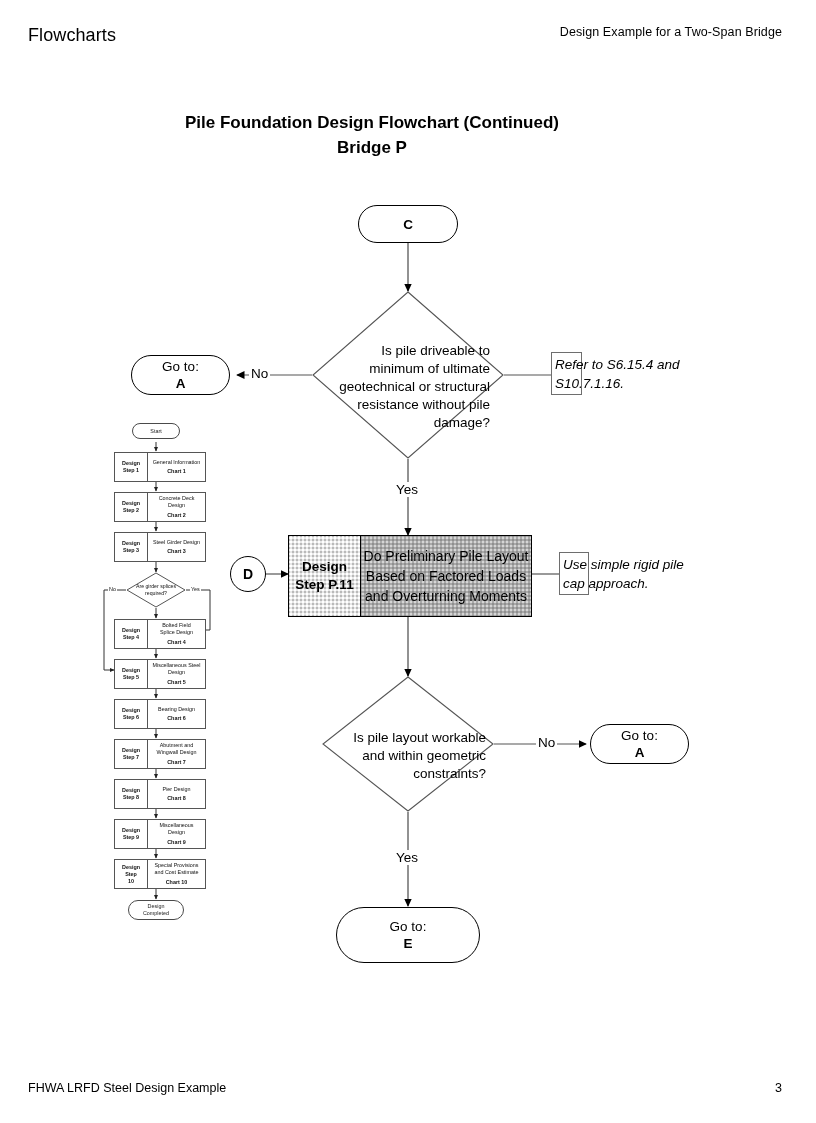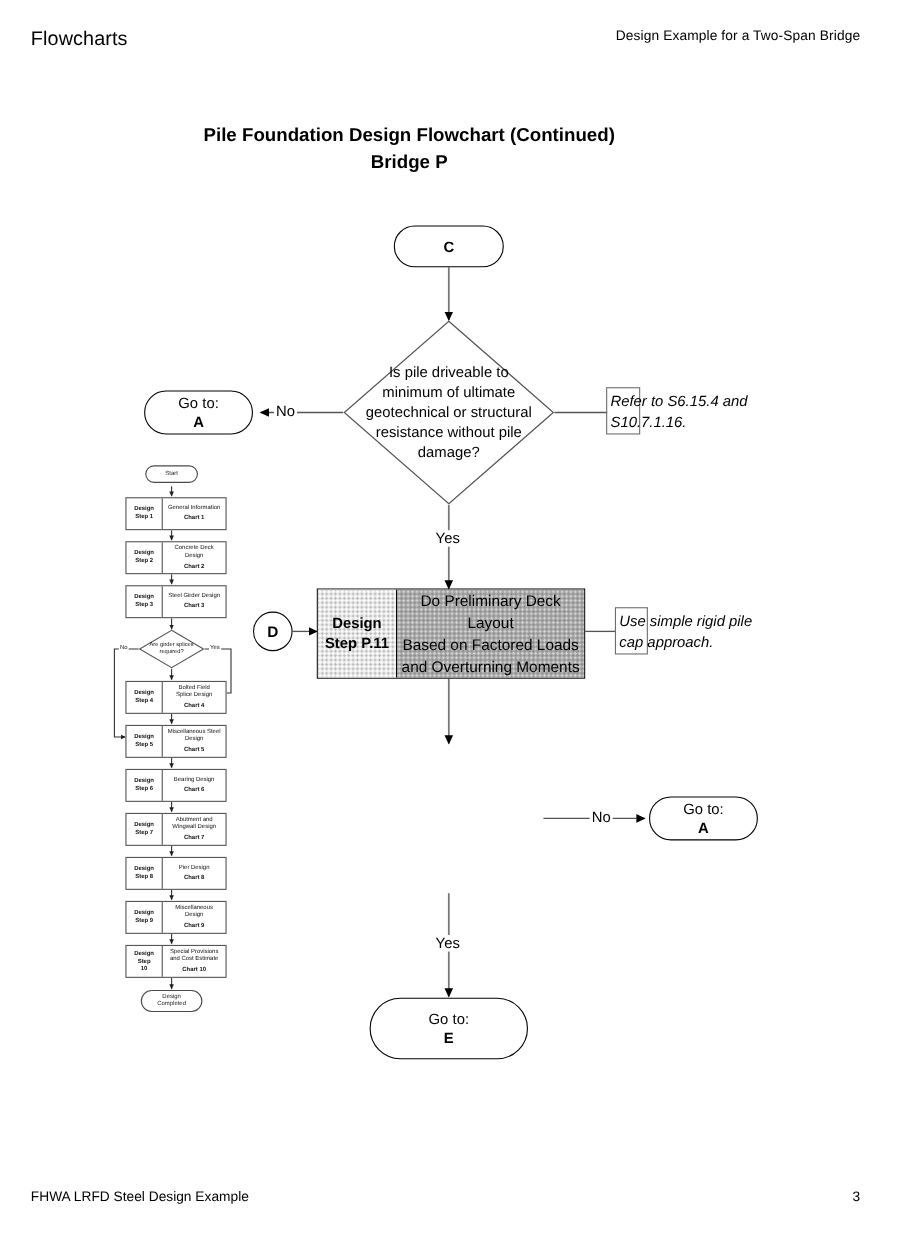--- a/index.html
+++ b/index.html
@@ -92,12 +92,12 @@
   .diamond-wrap svg { position: absolute; left: 0; top: 0; }
   .diamond-text {
     position: absolute;
-    left: 0; top: 0;
+    left: 0; top: 12px;
     width: 100%; height: 100%;
     display: flex;
     align-items: center;
     justify-content: center;
-    text-align: center;
+    text-align: right;
     font-size: 13.5px;
     line-height: 18px;
     padding: 0 14px;

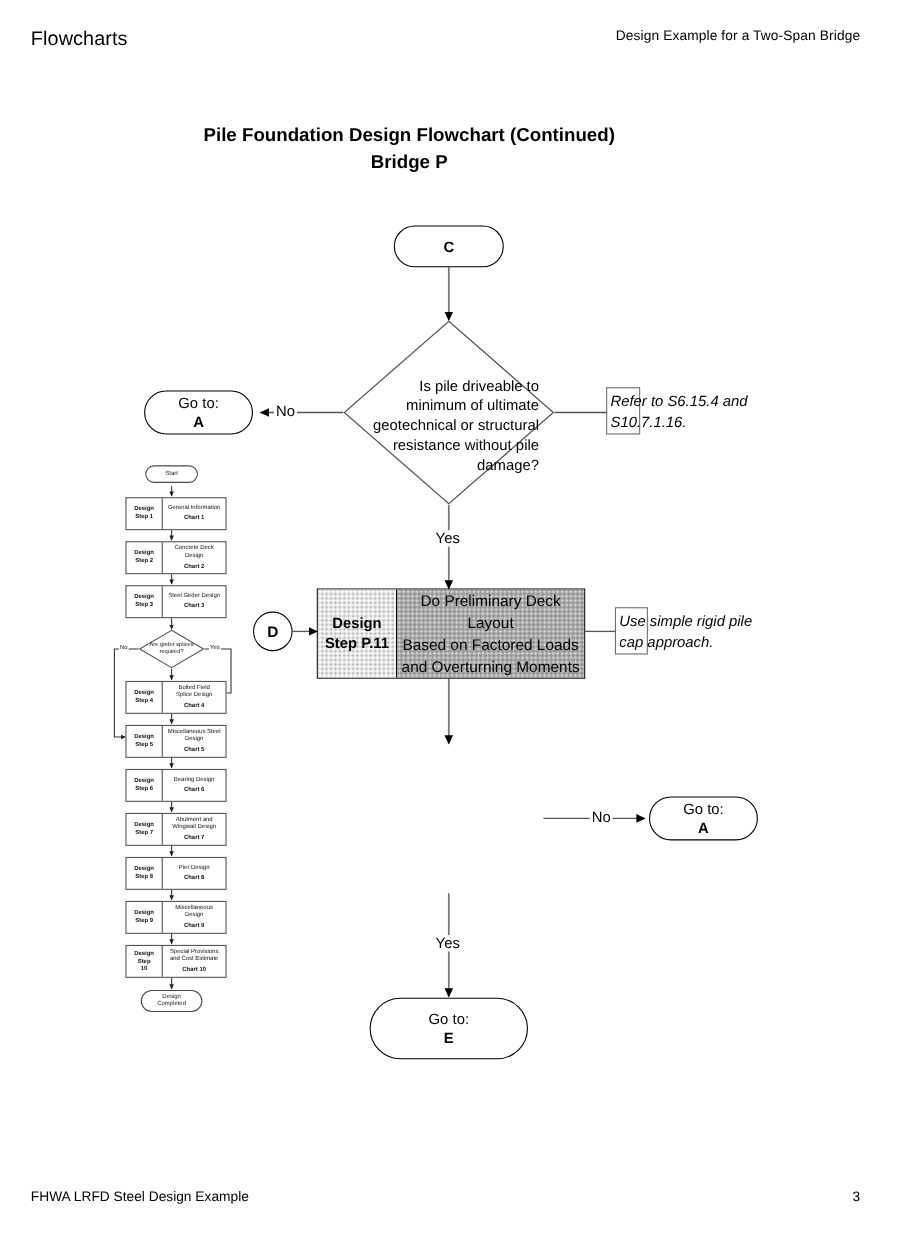--- a/index.html
+++ b/index.html
@@ -315,7 +315,7 @@
     </div>
     <div class="proc-cell-right">
       <div>
-        <span>Do Preliminary Deck Layout</span>
+        <span>Do Preliminary Pile Layout</span>
         <span>Based on Factored Loads</span>
         <span>and Overturning Moments</span>
       </div>

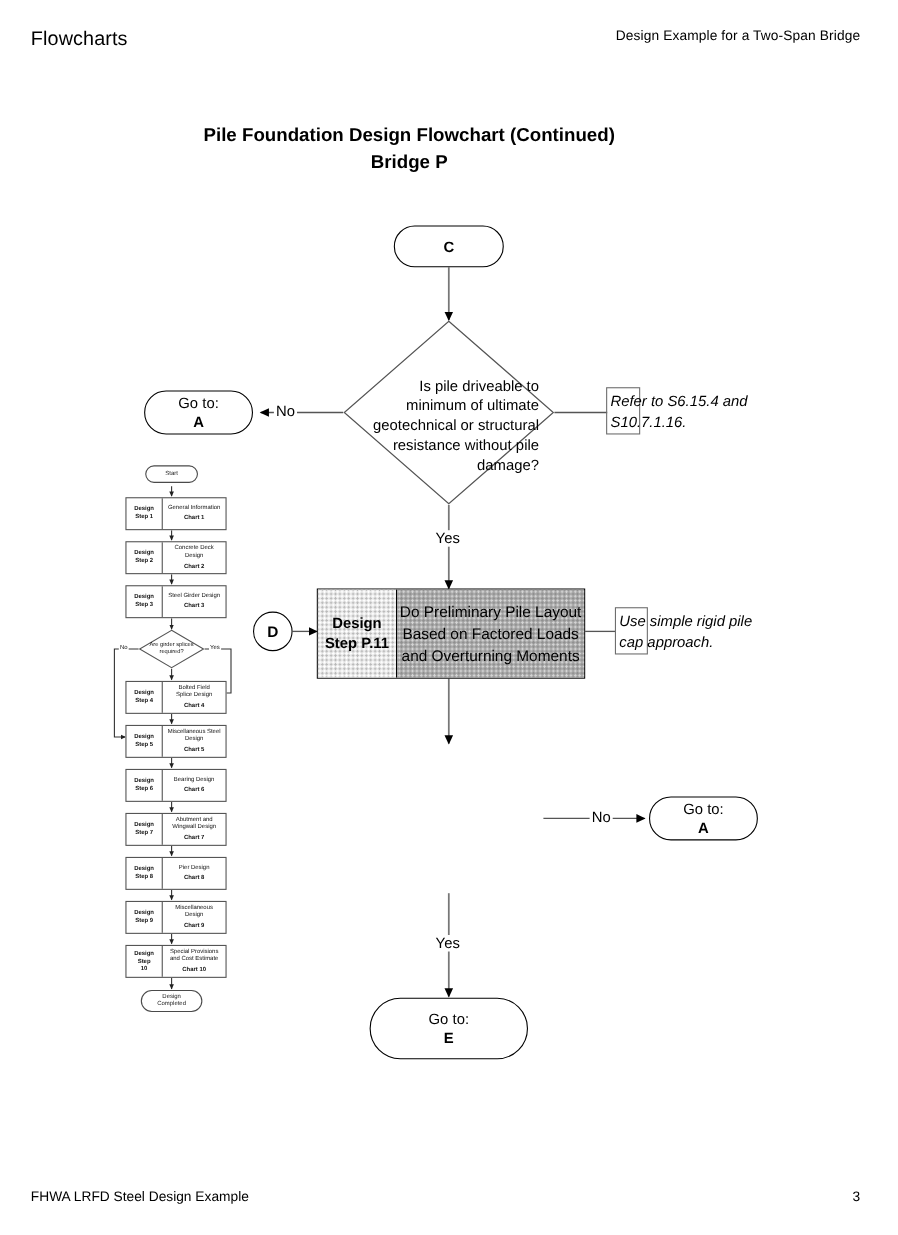--- a/index.html
+++ b/index.html
@@ -325,6 +325,12 @@
   <div class="note-box" style="left:559px; top:552px; width:30px; height:43px;"></div>
   <div class="note" style="left:563px; top:555px; width:145px;">Use simple rigid pile cap approach.</div>
 
+  <div class="diamond-wrap" style="left:322px; top:676px; width:172px; height:136px;">
+    <svg width="172" height="136" viewBox="0 0 172 136">
+      <polygon points="86,1 171,68 86,135 1,68" fill="#ffffff" stroke="#555" stroke-width="1.1"></polygon>
+    </svg>
+    <div class="diamond-text" style="padding:0 8px;">Is pile layout workable and within geometric constraints?</div>
+  </div>
 
   <div class="edge-label" style="left:536px; top:735px;">No</div>
   <div class="edge-label" style="left:394px; top:850px;">Yes</div>

